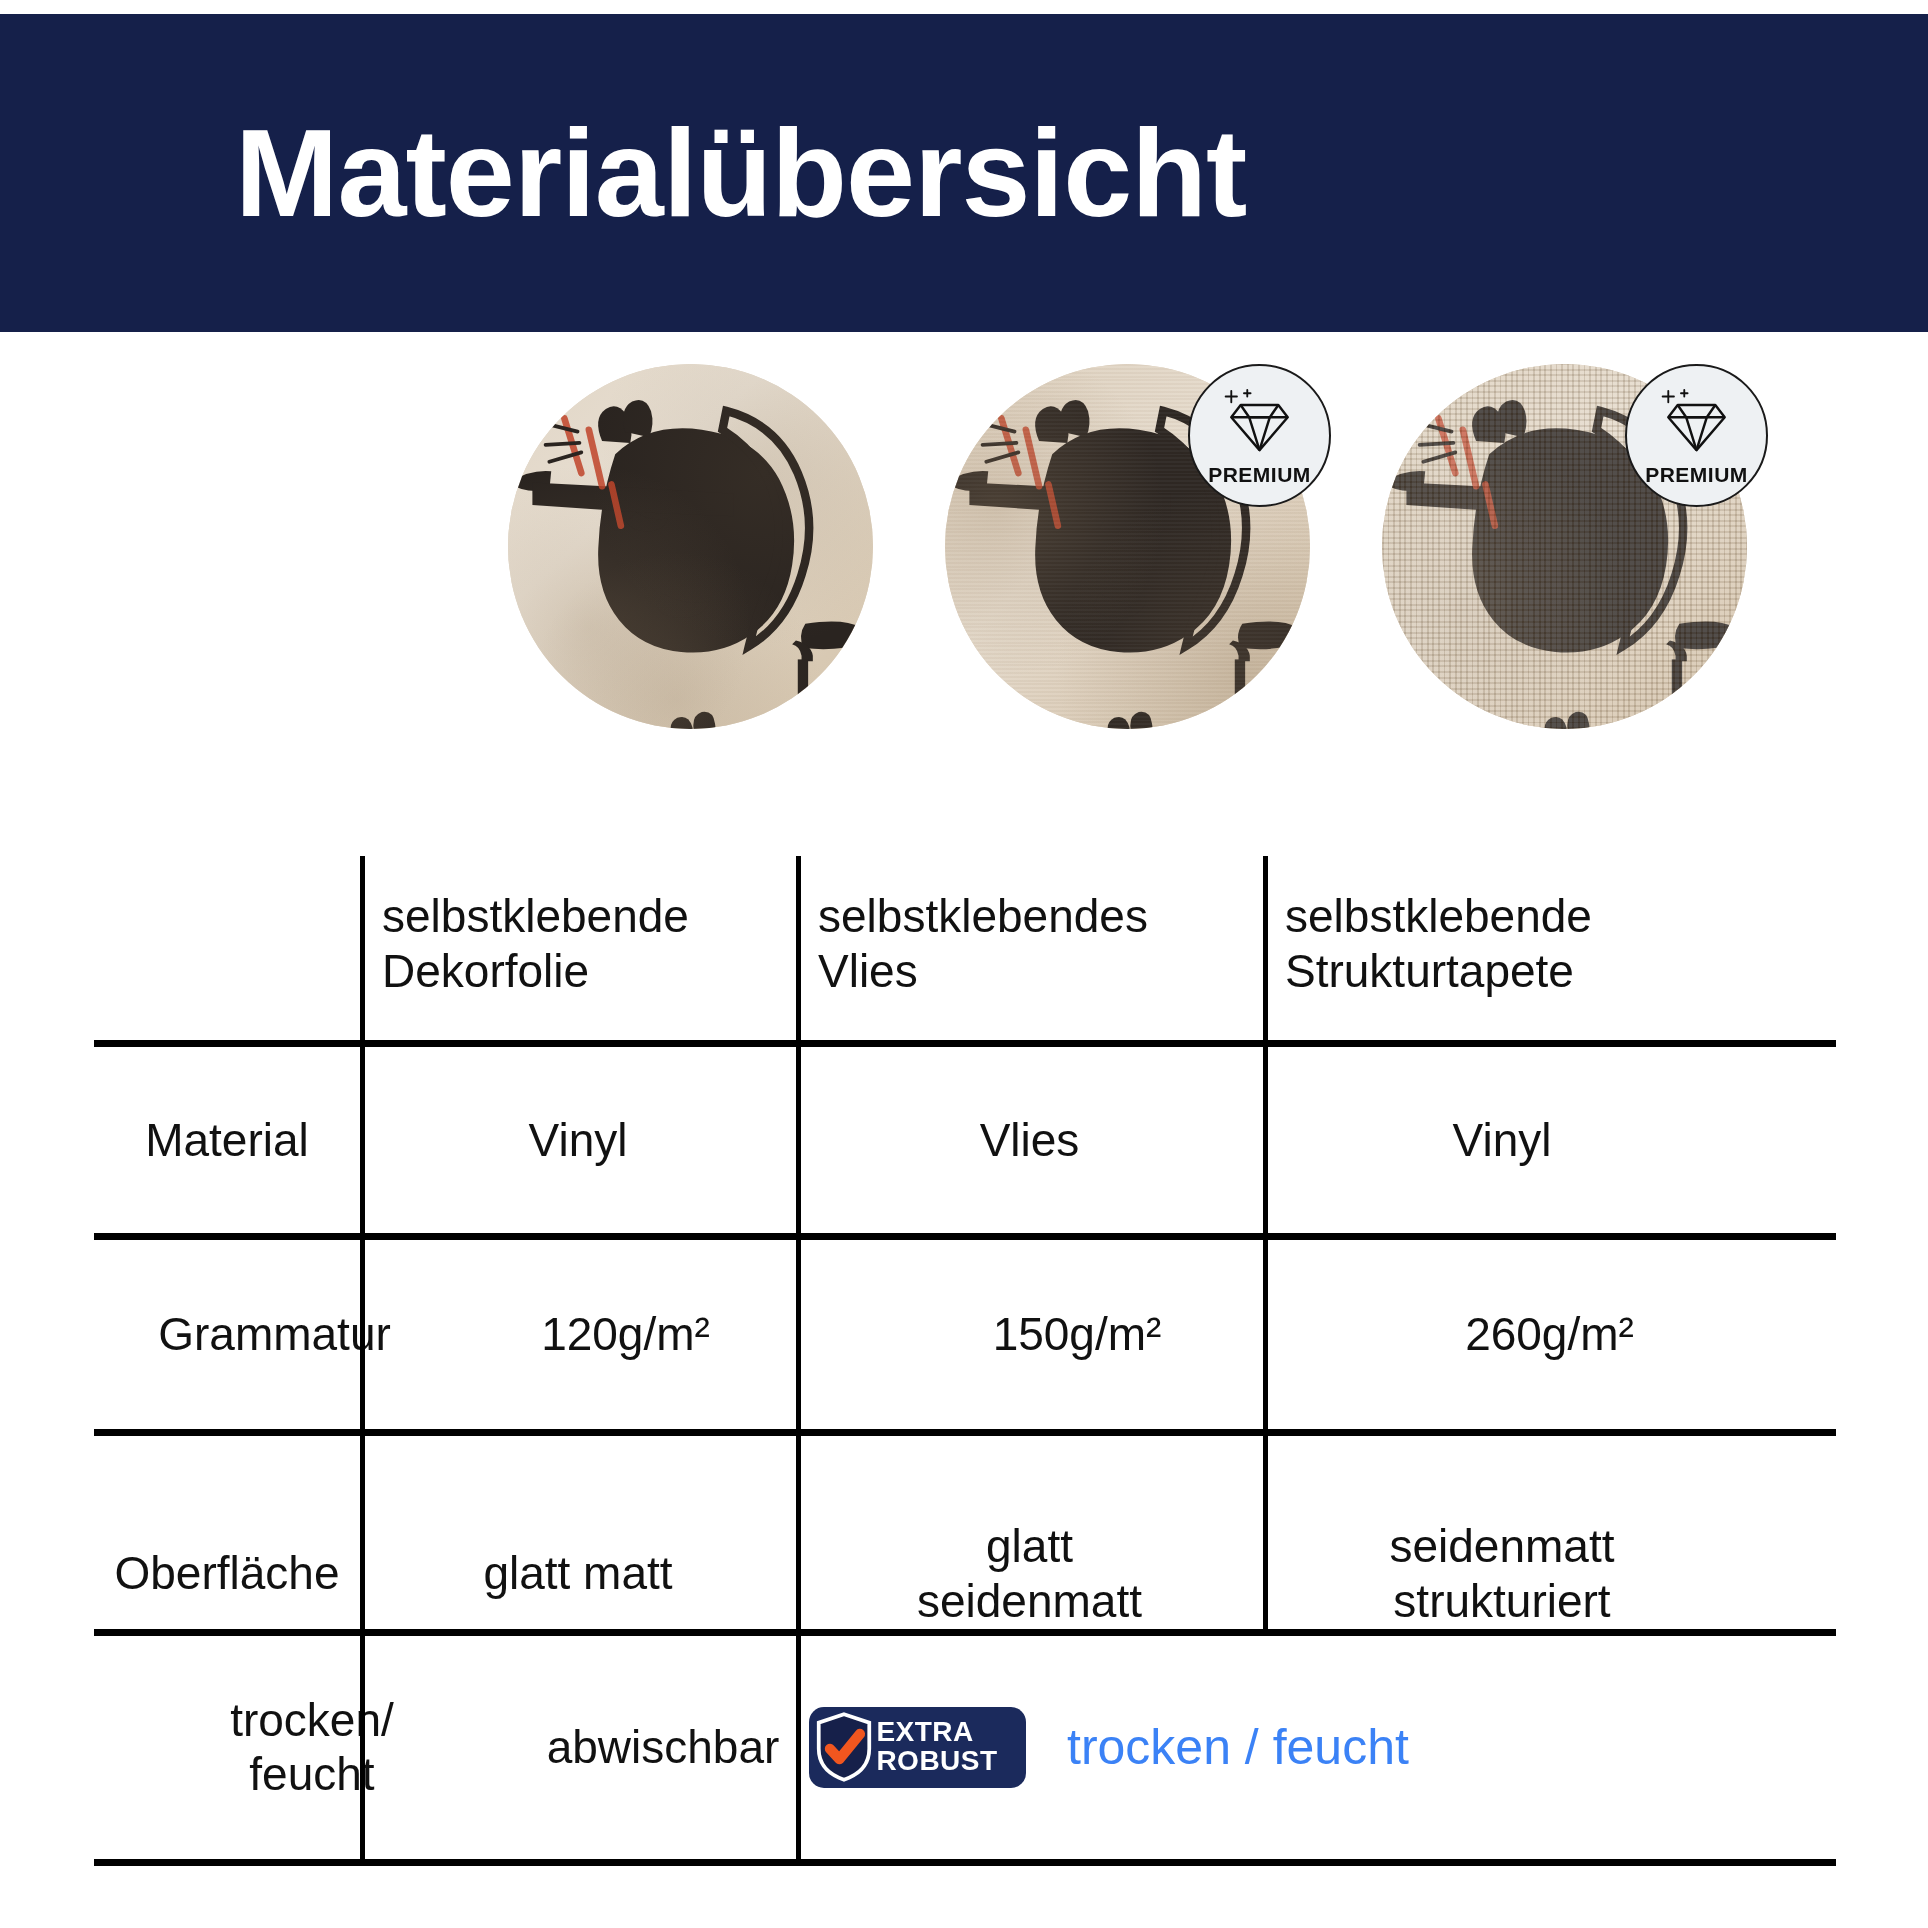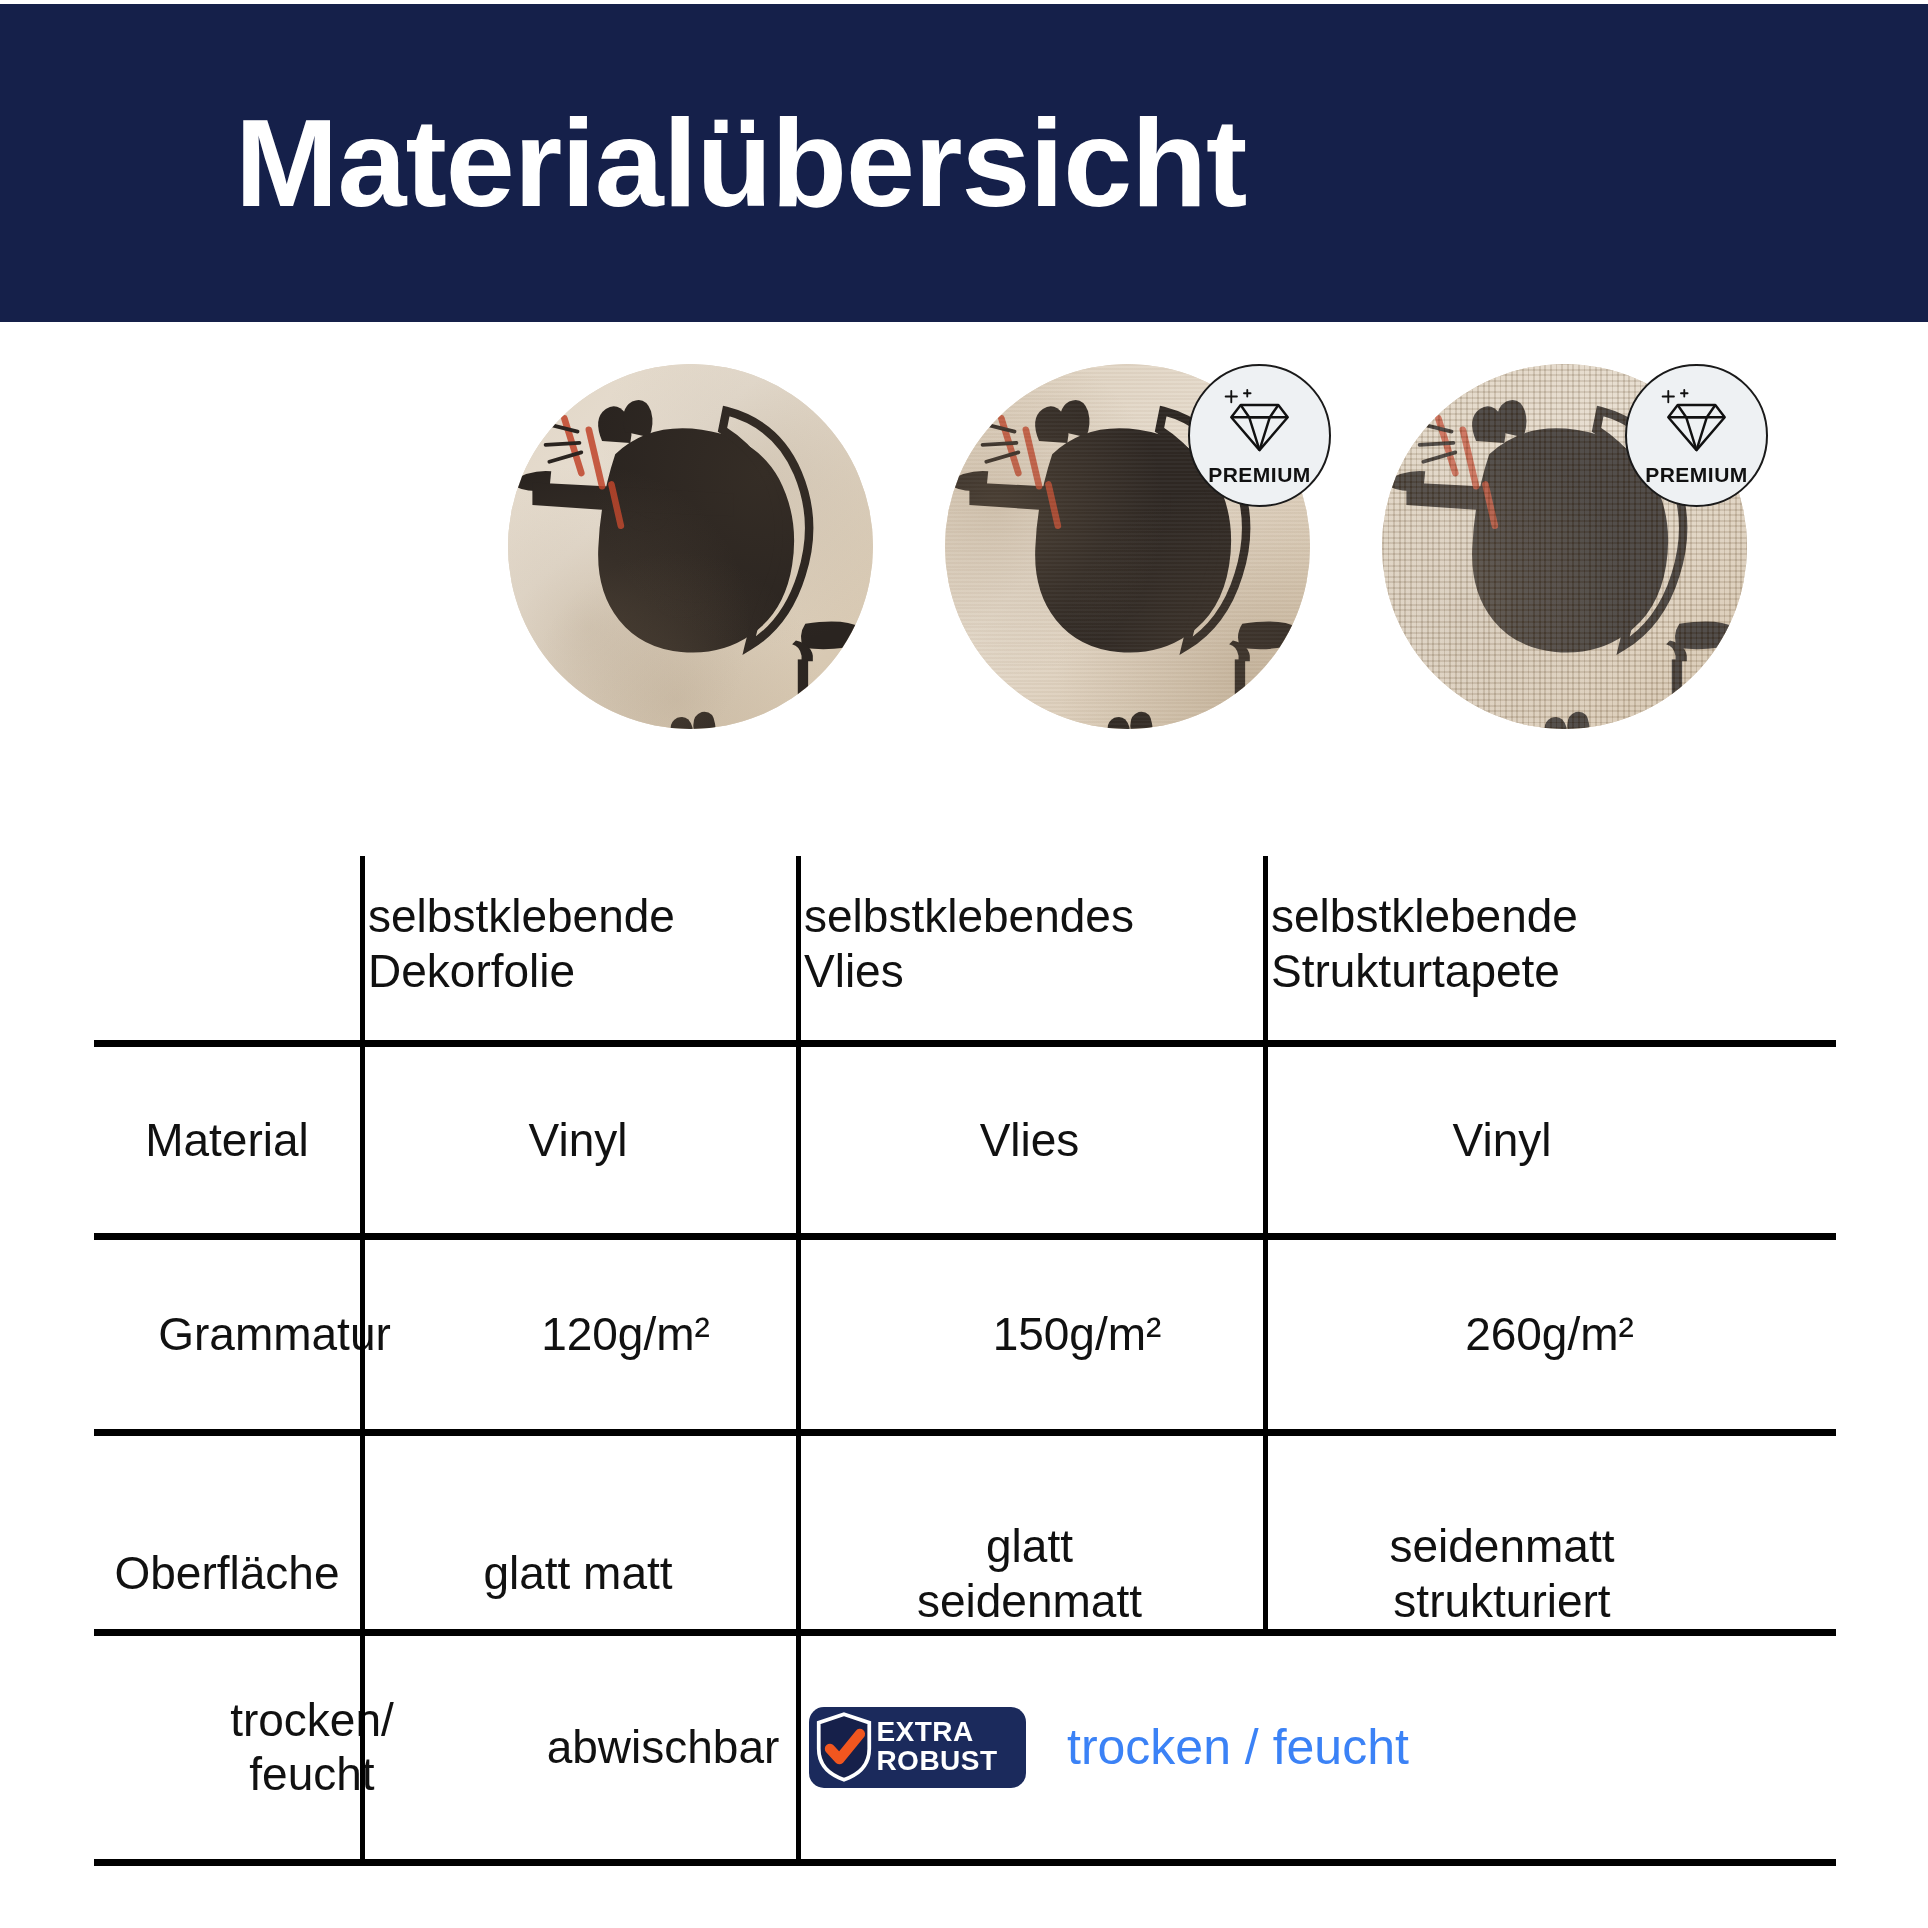--- a/index.html
+++ b/index.html
@@ -13,7 +13,7 @@
 
   
   .header {
-    position: absolute; left: 0; top: 4px;
+    position: absolute; left: 0; top: 14px;
     width: 1928px; height: 318px;
     background: #15204a;
     display: flex; align-items: center;

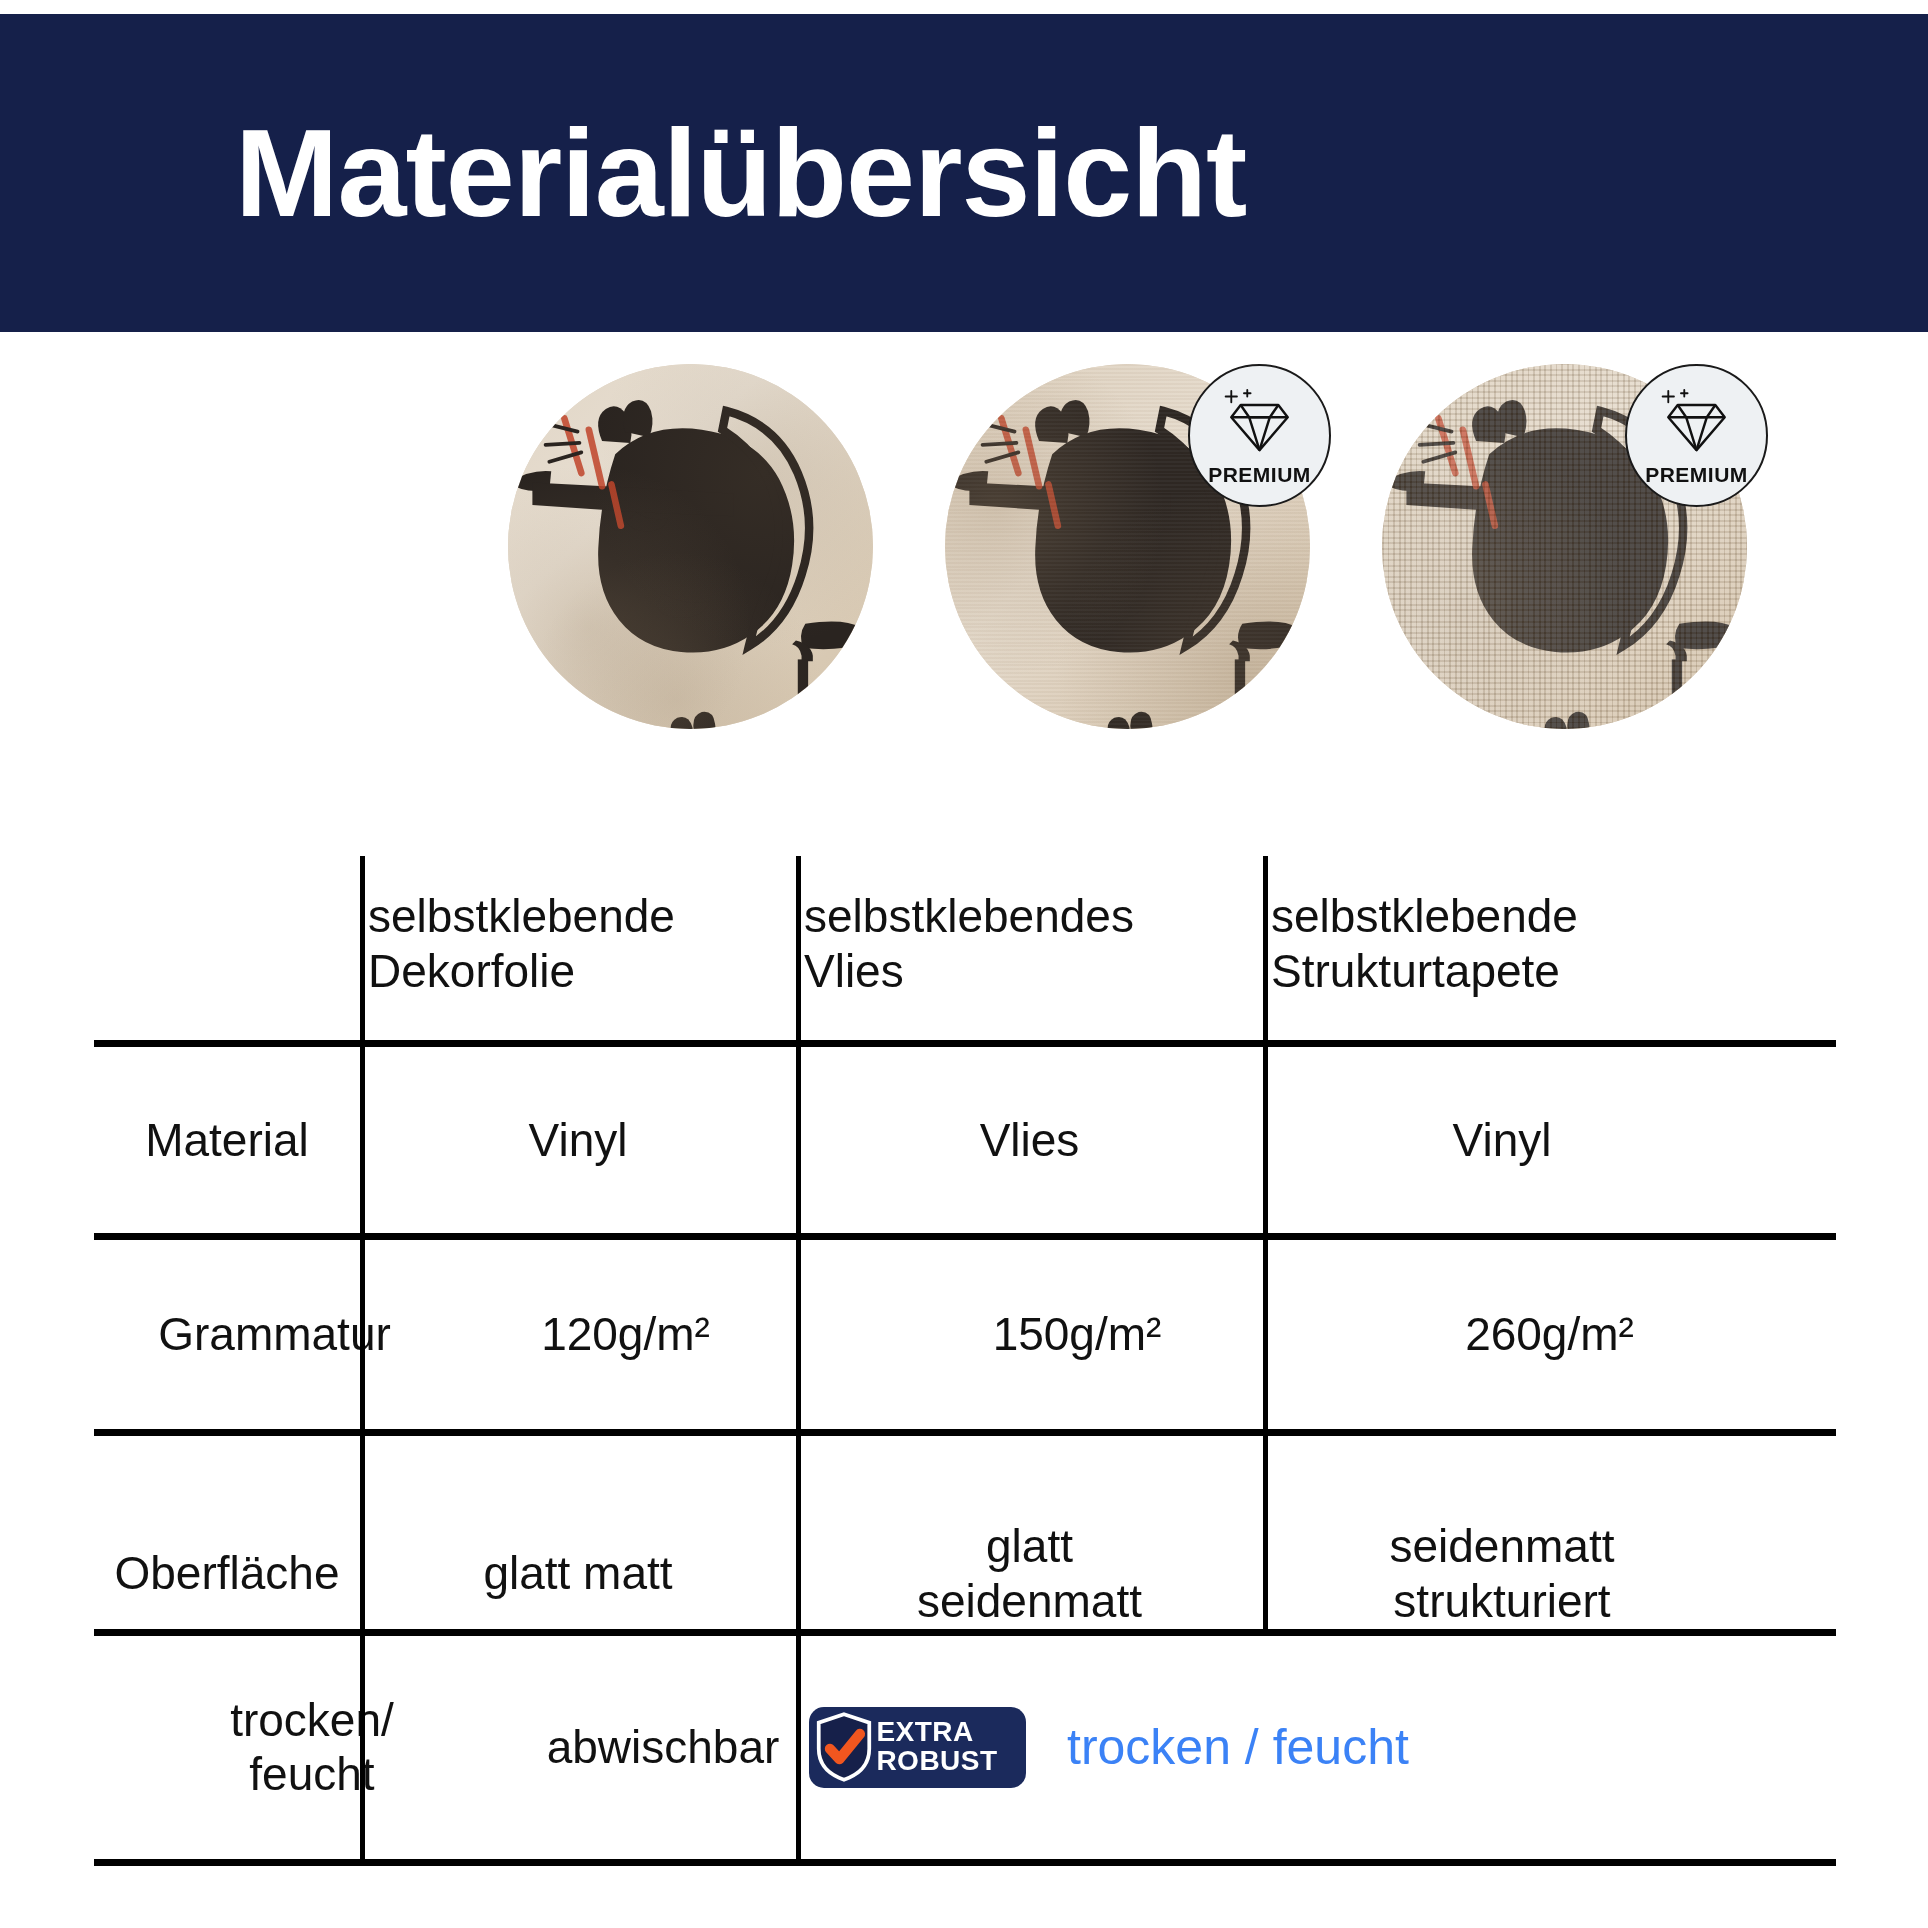--- a/index.html
+++ b/index.html
@@ -106,7 +106,7 @@
     display: flex; align-items: center; justify-content: center;
     text-align: center;
     font-size: 46px; color: #111; line-height: 1.18;
-    padding: 0 8px;
+    padding: 0 22px;
   }
   .c-label { width: 266px; }
   .c-1     { width: 436px; }

